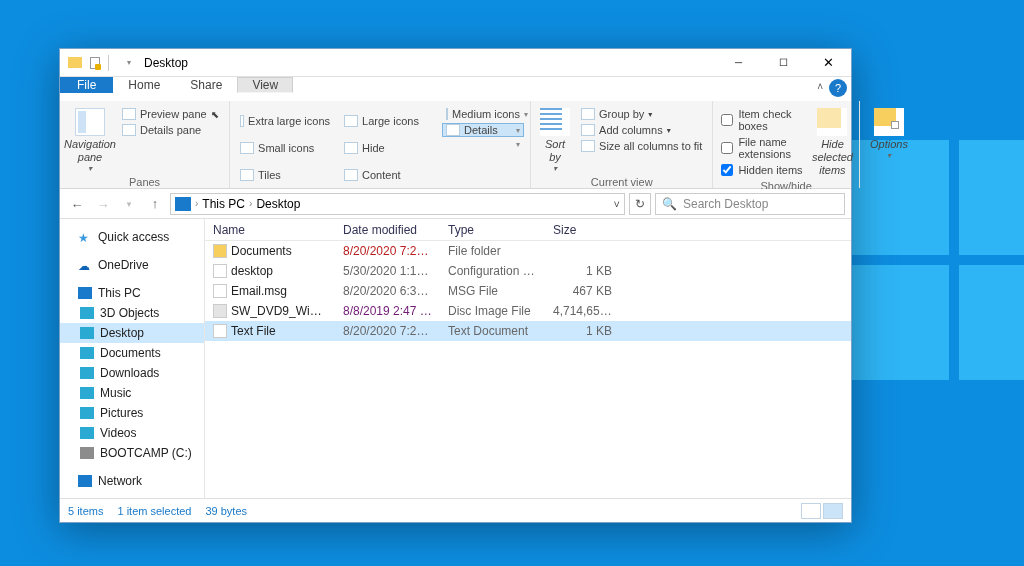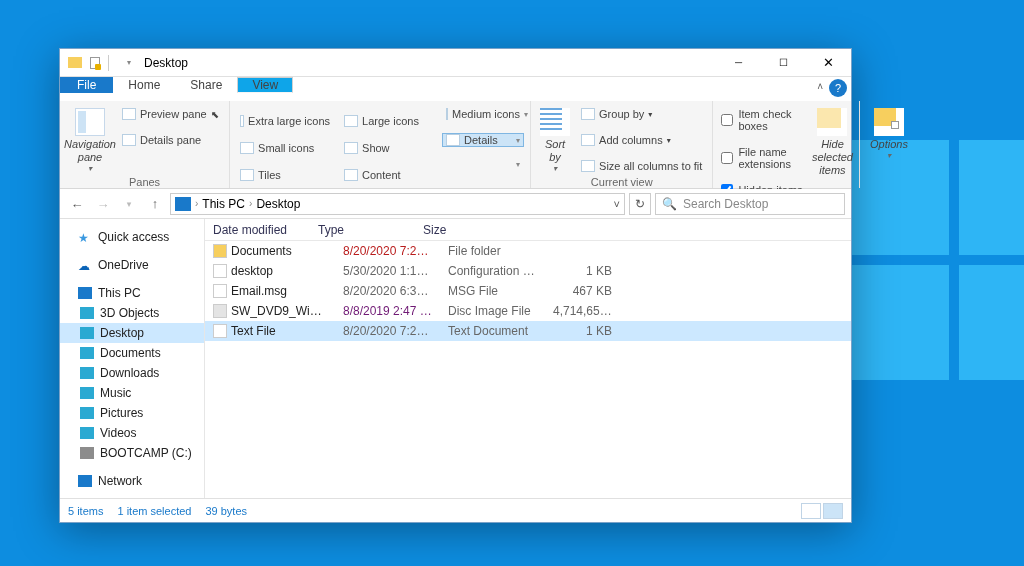--- a/index.html
+++ b/index.html
@@ -23,7 +23,7 @@
   .tabs { height:24px; display:flex; align-items:flex-start; background:#fff; position:relative;}
   .tab { padding:0 14px; font-size:12px; color:#444; display:flex; align-items:center; border:1px solid transparent; }
   .tab.file { background:#1979ca; color:#fff; padding:0 16px;}
-  .tab.active { border:1px solid #d0d0d0; border-bottom-color:#f5f5f5; background:#0ea5e9;}
+  .tab.active { border:1px solid #d0d0d0; border-bottom-color:#f5f5f5; background:#e5e5e5;}
   .helpbtn{ position:absolute; right:4px; top:2px; width:18px; height:18px; border-radius:9px; background:#1979ca; color:#fff; font-size:11px; display:flex; align-items:center;justify-content:center;}
   .expandbtn{ position:absolute; right:28px; top:4px; font-size:10px; color:#555;}
   .ribbon { height:88px; background:#f5f5f5; border-bottom:1px solid #d8d8d8; display:flex; }

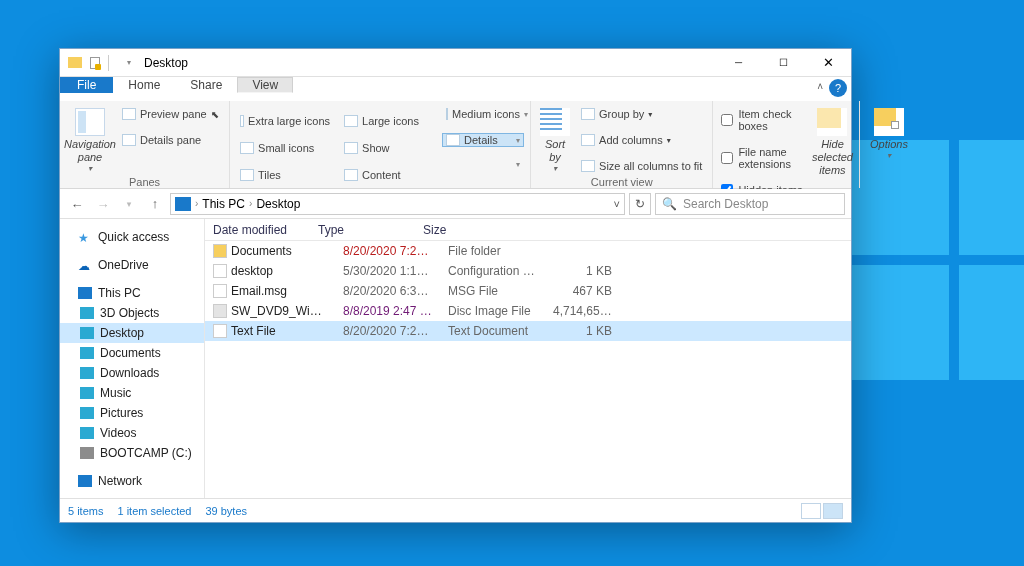--- a/index.html
+++ b/index.html
@@ -32,7 +32,7 @@
   .rgroup-label{ text-align:center; font-size:11px; color:#666; padding:2px 0;}
   .bigbtn{ width:48px; display:flex; flex-direction:column; align-items:center; justify-content:flex-start; padding-top:4px; font-size:11px; color:#444; text-align:center; line-height:1.2;font-style:italic;}
   .bigbtn .ico{ width:30px; height:28px; border:1px solid #c6d8ea; background:#fff; margin-bottom:2px; position:relative;}
-  .smallstack{ display:flex; flex-direction:column; gap:12px; justify-content:flex-start; padding-top:3px;}
+  .smallstack{ display:flex; flex-direction:column; gap:2px; justify-content:flex-start; padding-top:3px;}
   .smallbtn{ display:flex; align-items:center; gap:4px; font-size:11px; color:#444; padding:1px 4px; white-space:nowrap;}
   .smallbtn.selected{ background:#cce4f7; border:1px solid #7fb6e2; padding:0 3px;}
   .smallbtn .si{ width:14px; height:12px; border:1px solid #b8cfe2; background:#fff;}

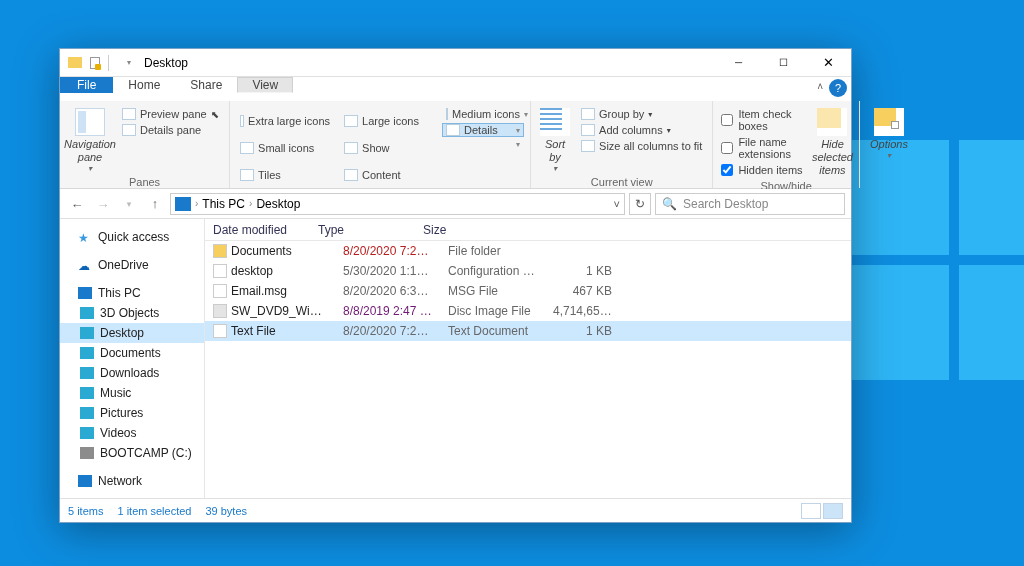--- a/index.html
+++ b/index.html
@@ -158,7 +158,7 @@
             </div>
           <div class="smallbtn">
               <span class="si"></span>
-              <span>Show</span>
+              <span>Hide</span>
             </div>
           <div class="smallbtn">
               <span class="si"></span>

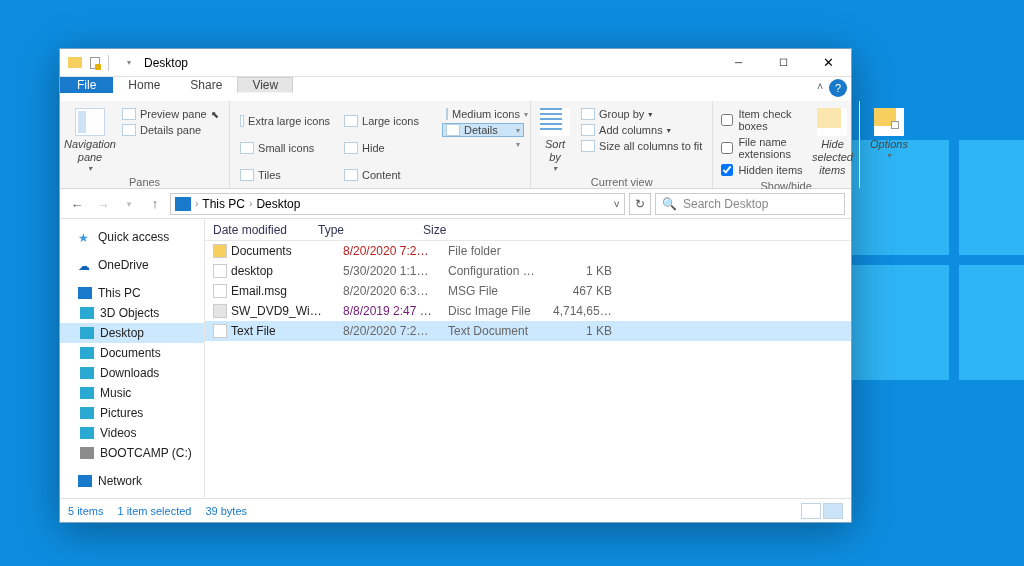--- a/index.html
+++ b/index.html
@@ -343,6 +343,7 @@
     </div>
     <div class="content">
       <div class="cols">
+        <div class="col c-name">Name</div>
         <div class="col c-date">Date modified</div>
         <div class="col c-type">Type</div>
         <div class="col c-size">Size</div>

